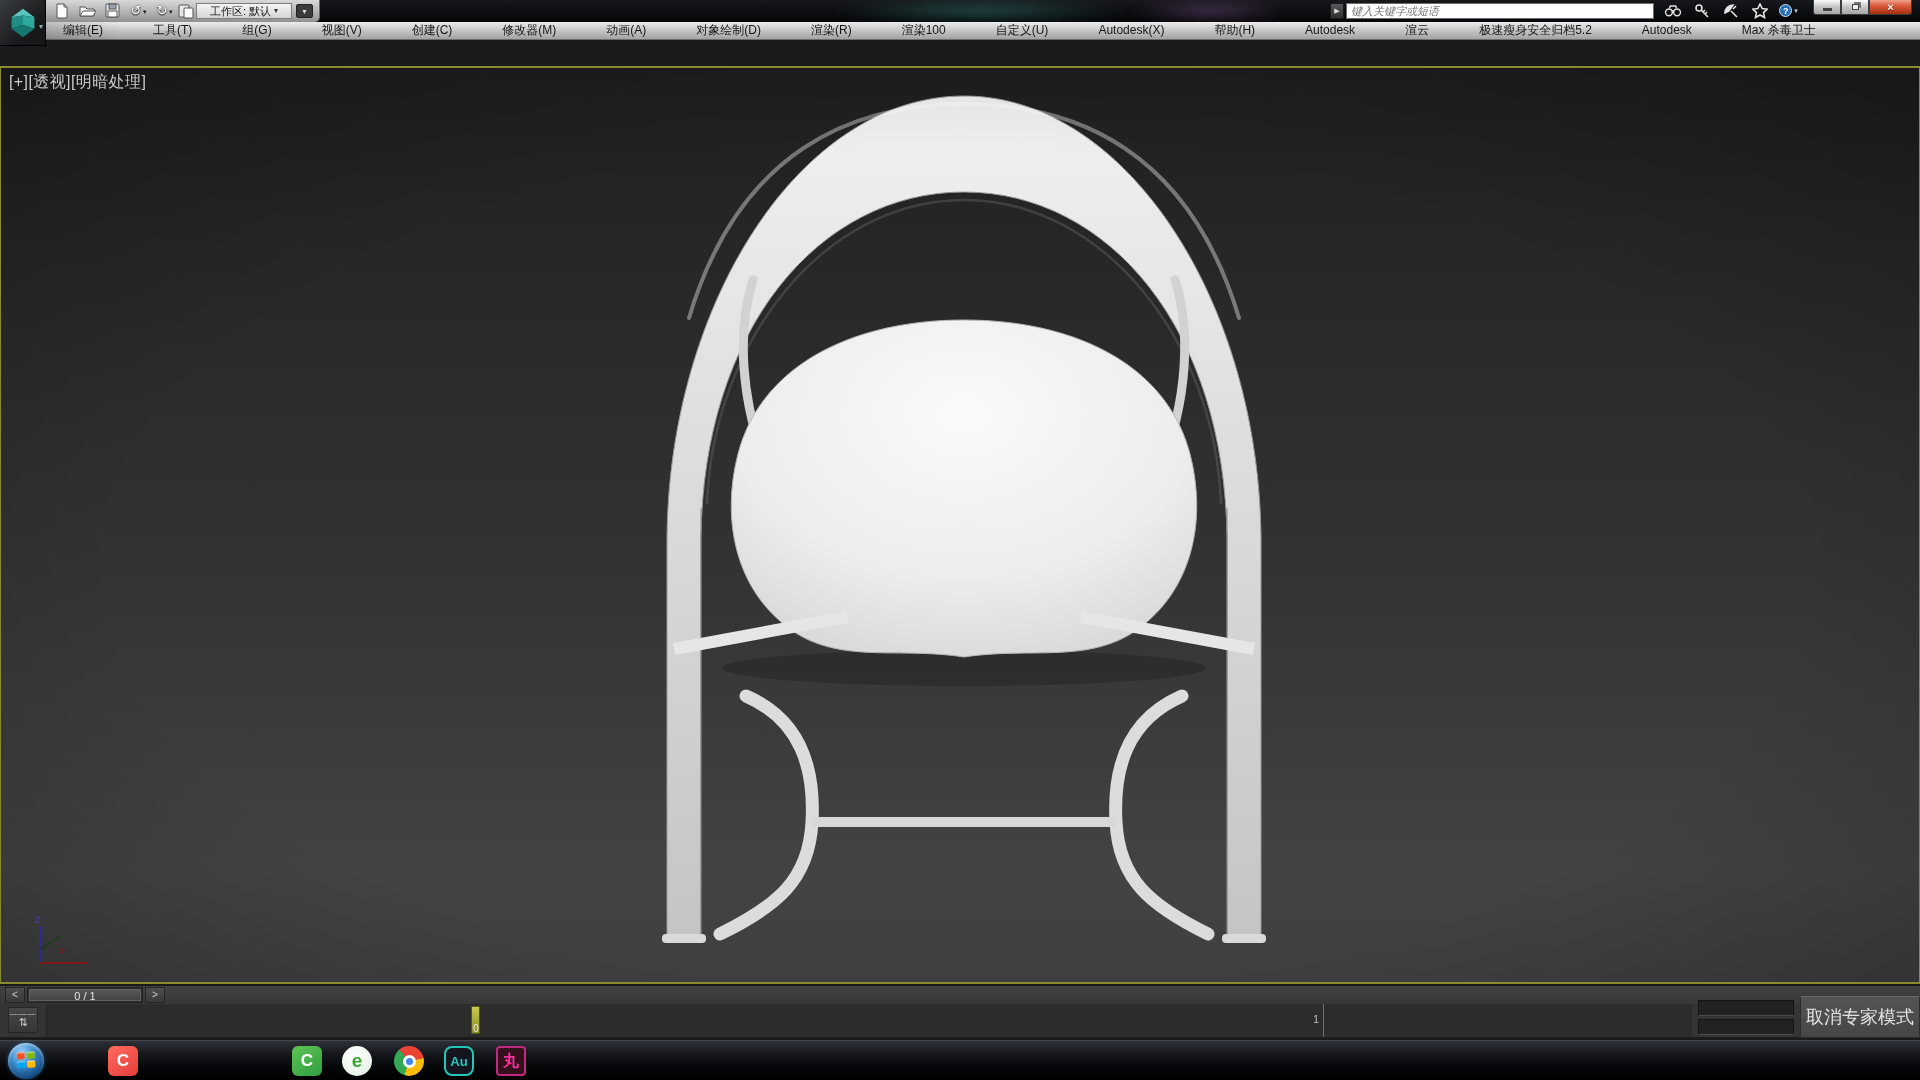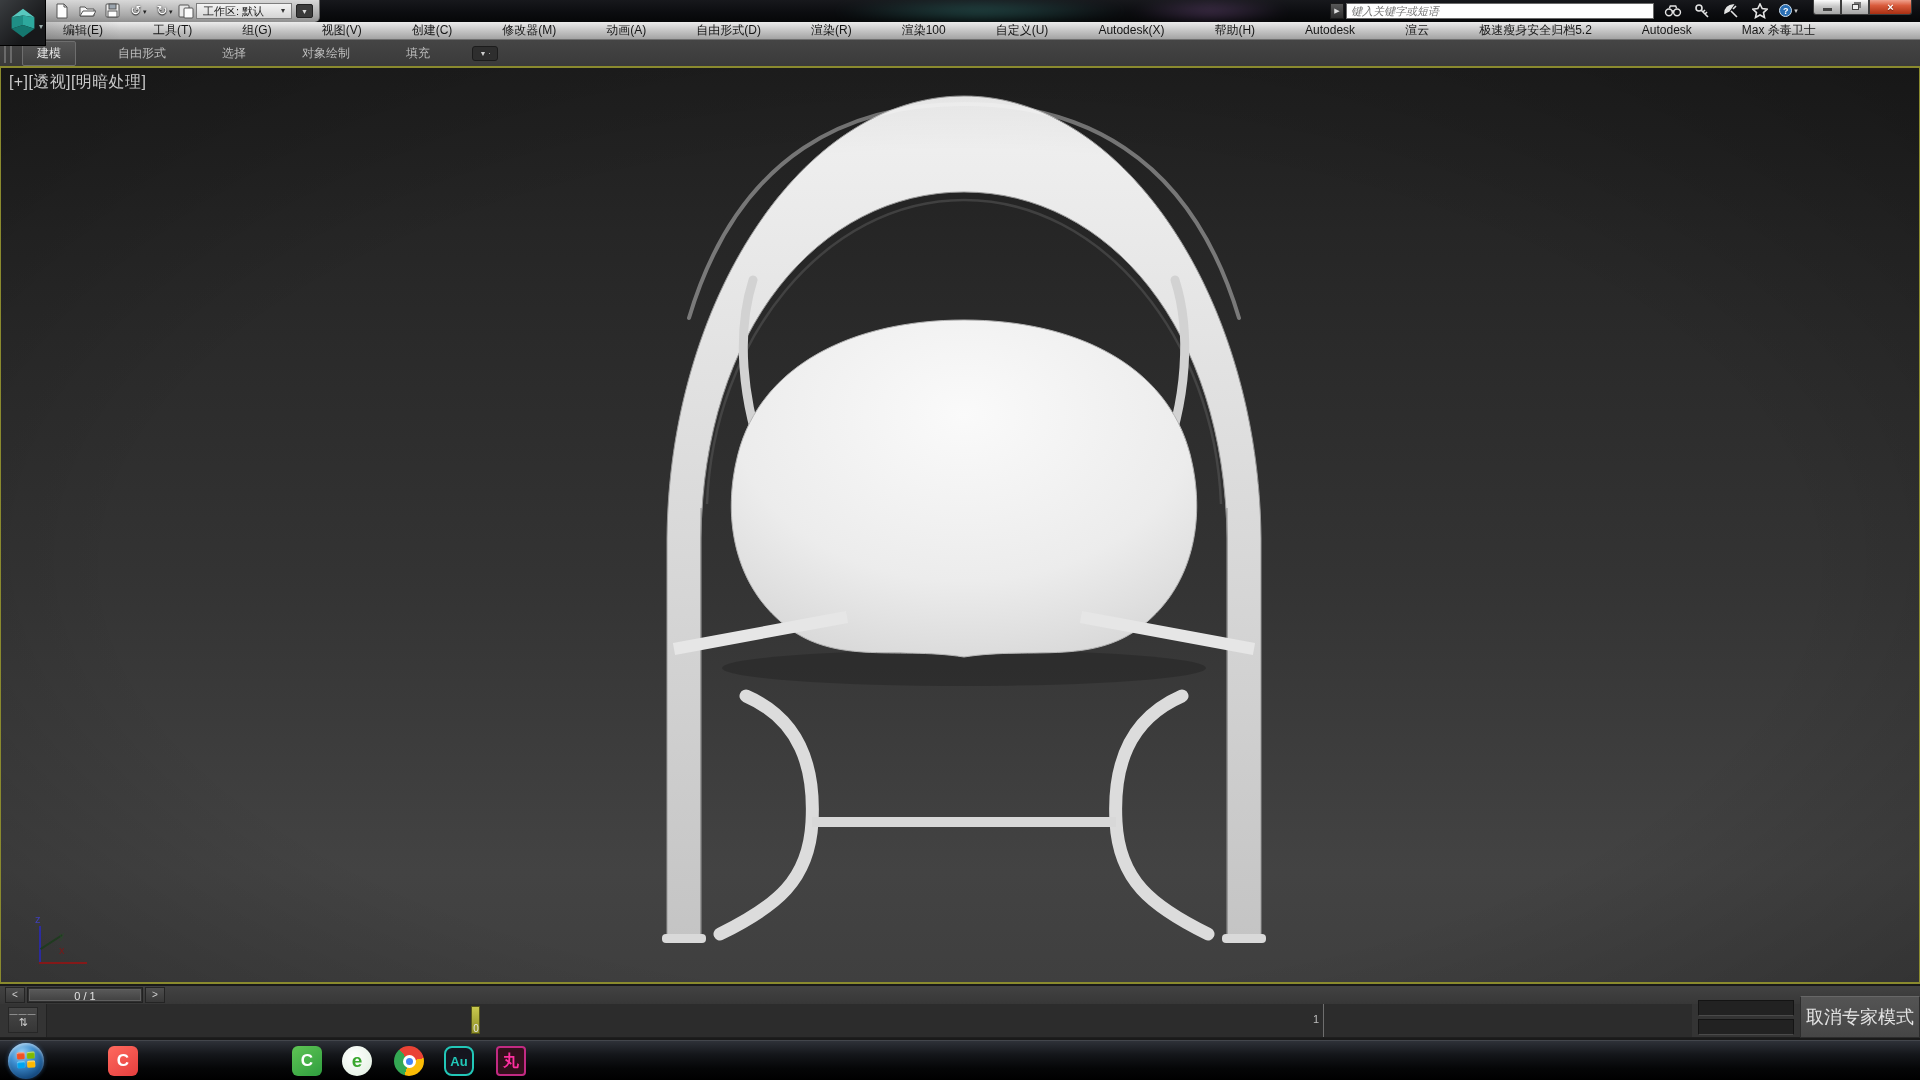--- a/index.html
+++ b/index.html
@@ -27,7 +27,7 @@
   .qa-undo{font-size:13px;line-height:15px;color:#fafafa;text-shadow:0 0 2px #333,0 1px 1px #222;}
   #workspace-field{left:196px;top:3px;width:96px;height:16px;
     background:linear-gradient(180deg,#f4f4f4,#d5d5d5);border:1px solid #7e7e7e;
-    font-size:11px;color:#1c1c1c;line-height:14px;padding:0 6px;cursor:pointer;}
+    font-size:11px;color:#1c1c1c;line-height:14px;padding:0 13px;cursor:pointer;}
   #workspace-field .dd{float:right;font-size:8px;color:#333;}
   #qa-overflow{left:296px;top:4px;width:17px;height:14px;background:#3b3b3b;border:1px solid #222;
     border-radius:2px;color:#ddd;font-size:7px;text-align:center;line-height:13px;cursor:pointer;}

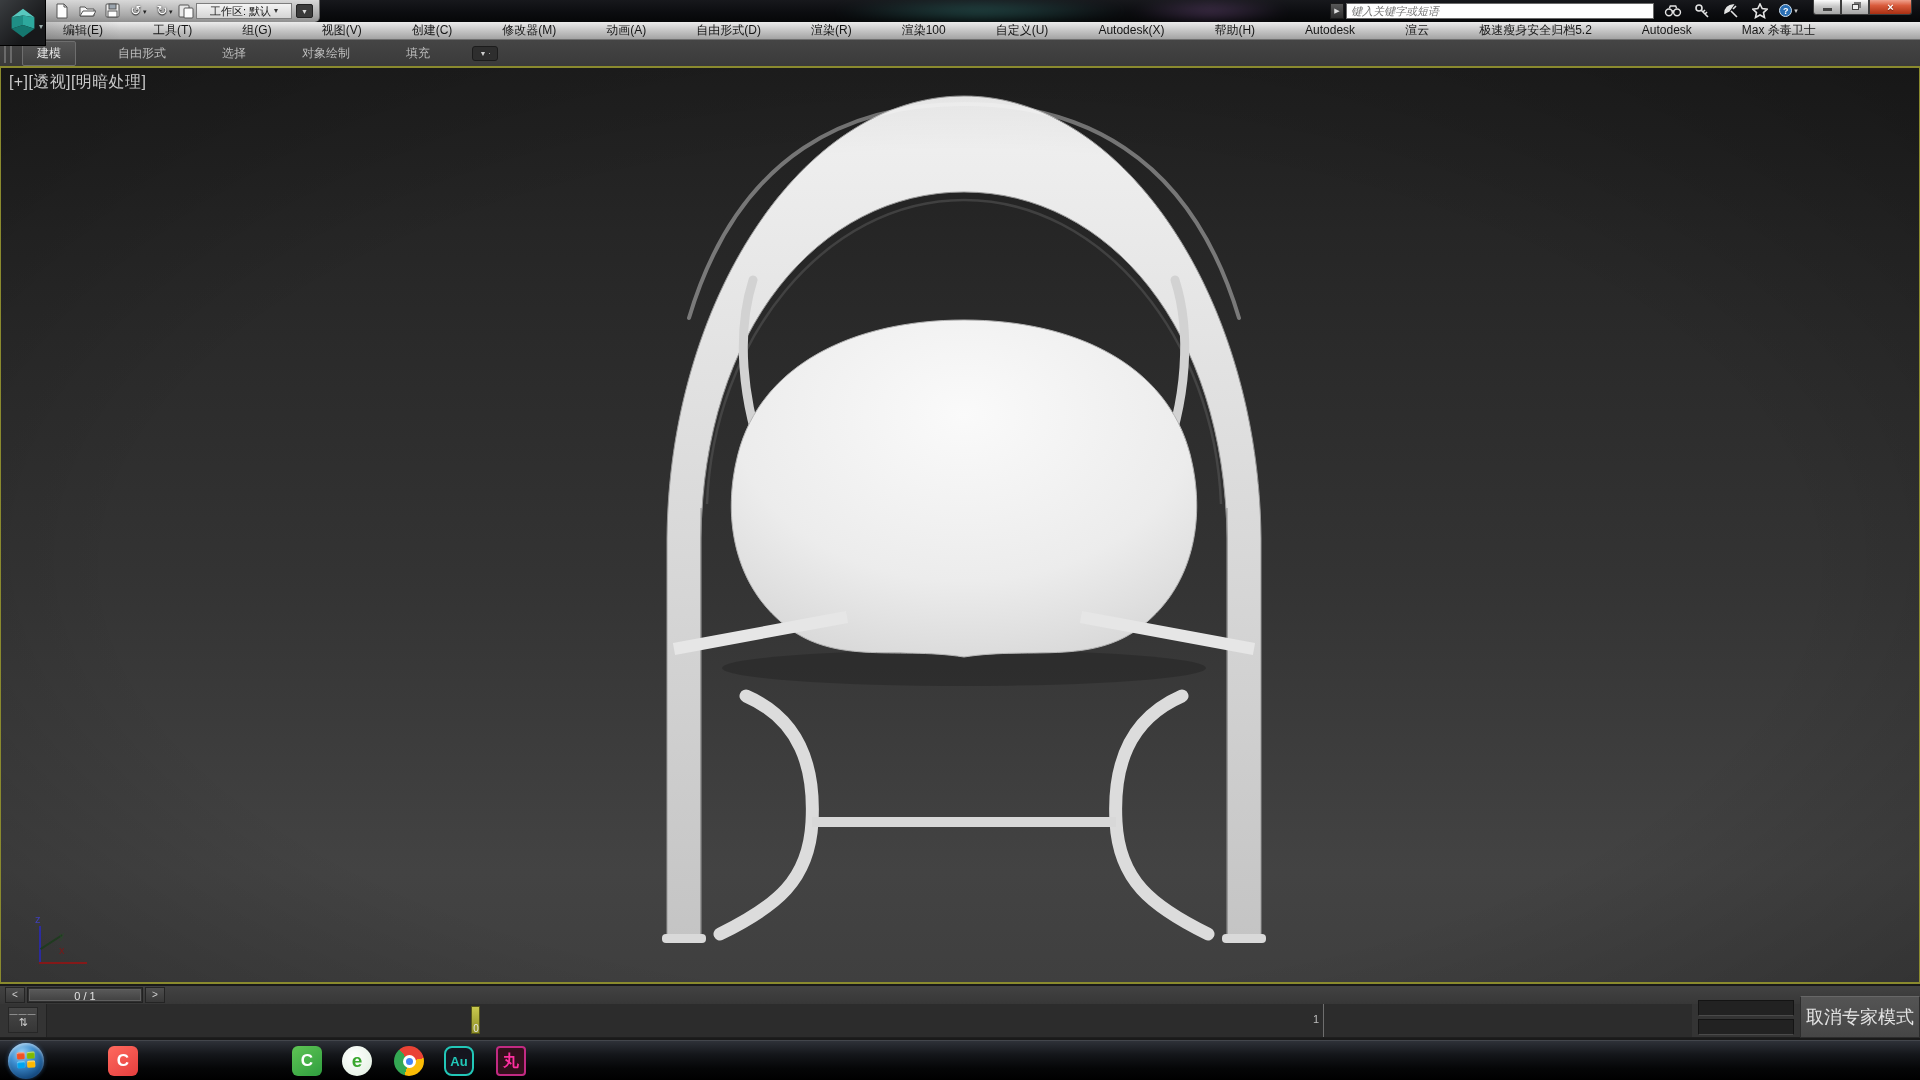--- a/index.html
+++ b/index.html
@@ -248,7 +248,7 @@
     <span class="mi">创建(C)</span>
     <span class="mi">修改器(M)</span>
     <span class="mi">动画(A)</span>
-    <span class="mi">自由形式(D)</span>
+    <span class="mi">对象绘制(D)</span>
     <span class="mi">渲染(R)</span>
     <span class="mi">渲染100</span>
     <span class="mi">自定义(U)</span>

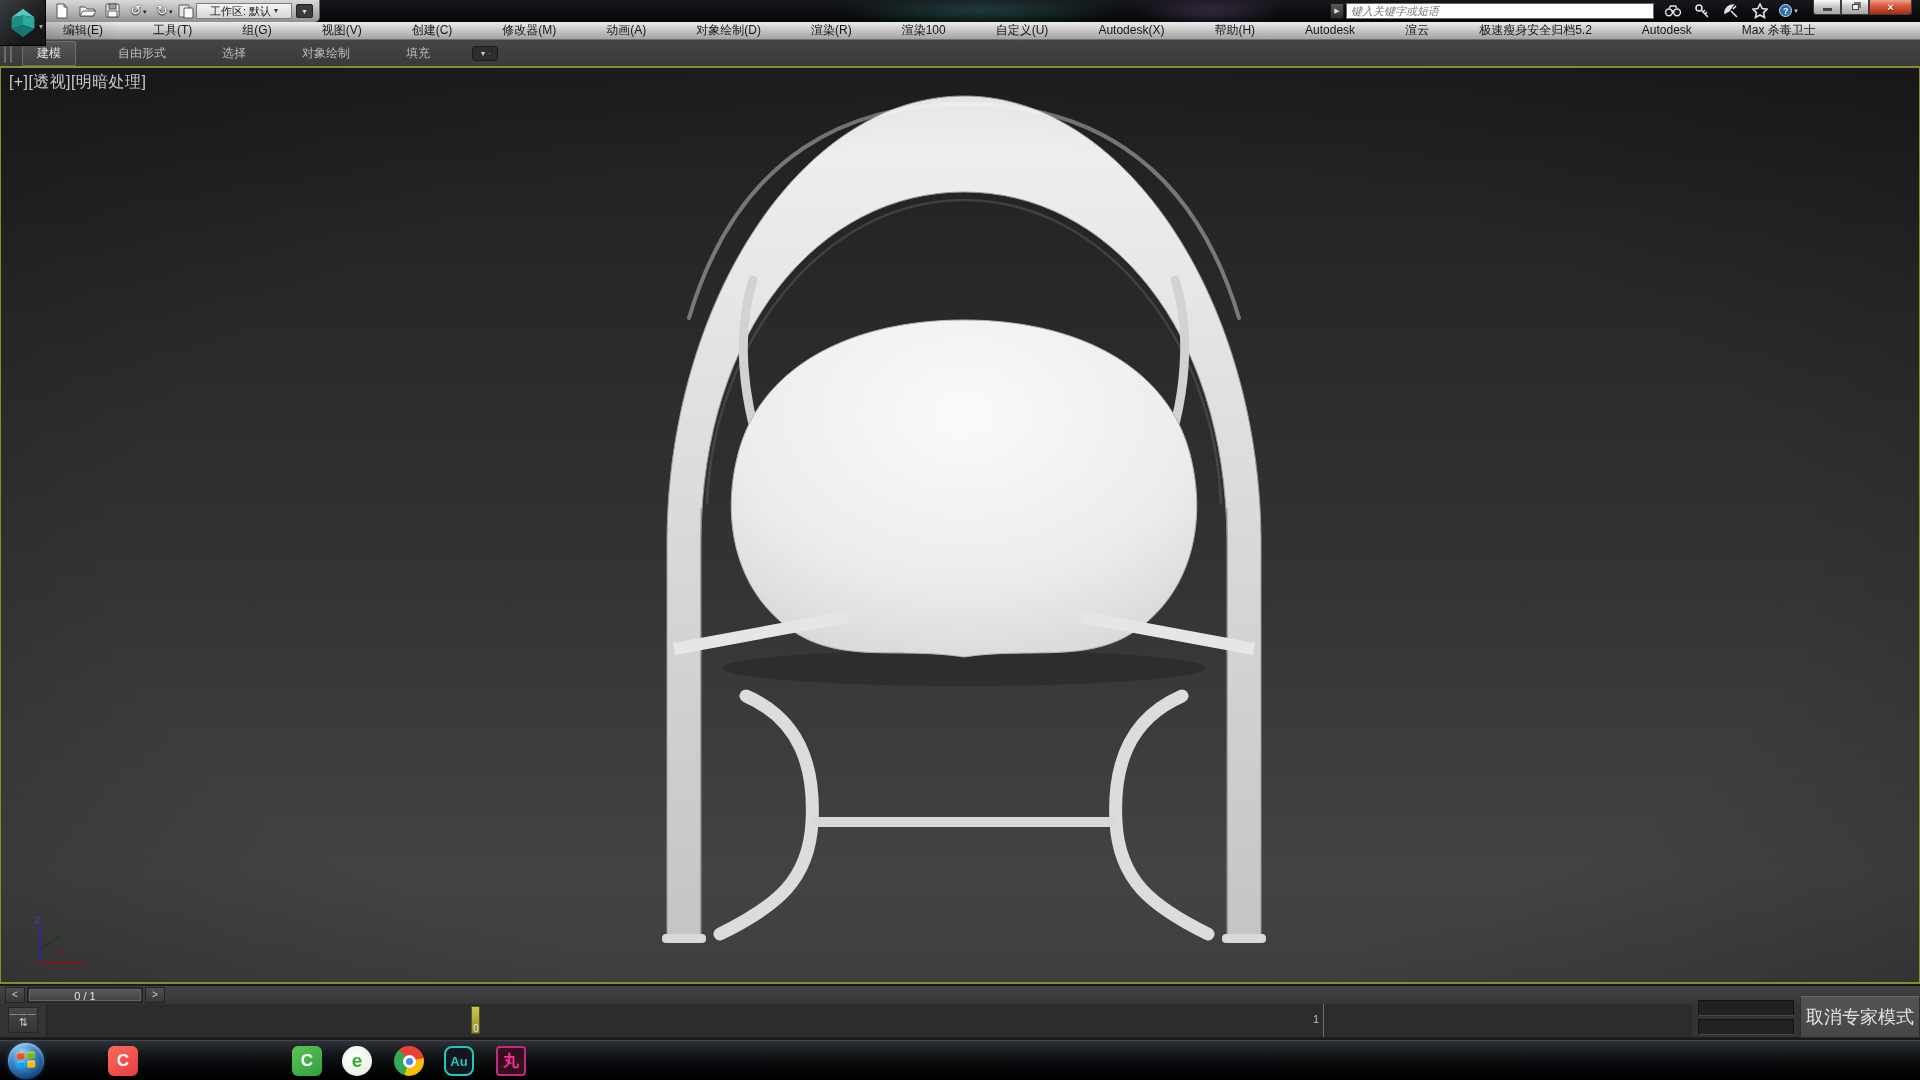--- a/index.html
+++ b/index.html
@@ -261,15 +261,6 @@
     <span class="mi">Max 杀毒卫士</span>
   </div>
 
-  <div id="ribbon" class="abs">
-    <div id="ribbon-grip"></div>
-    <span class="rtab active">建模</span>
-    <span class="rtab">自由形式</span>
-    <span class="rtab">选择</span>
-    <span class="rtab">对象绘制</span>
-    <span class="rtab">填充</span>
-    <div id="ribbon-overflow">▼ ·</div>
-  </div>
 
   <div id="viewport" class="abs">
     <div id="vp-label" class="abs">

